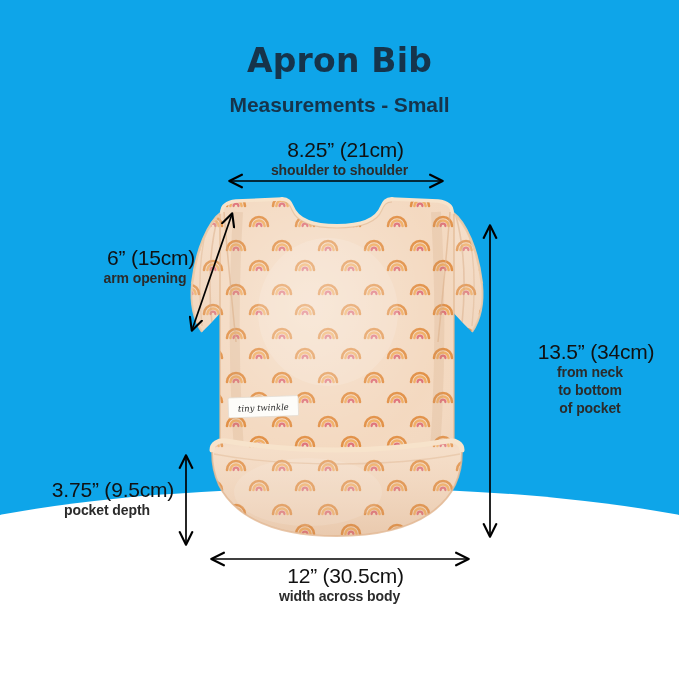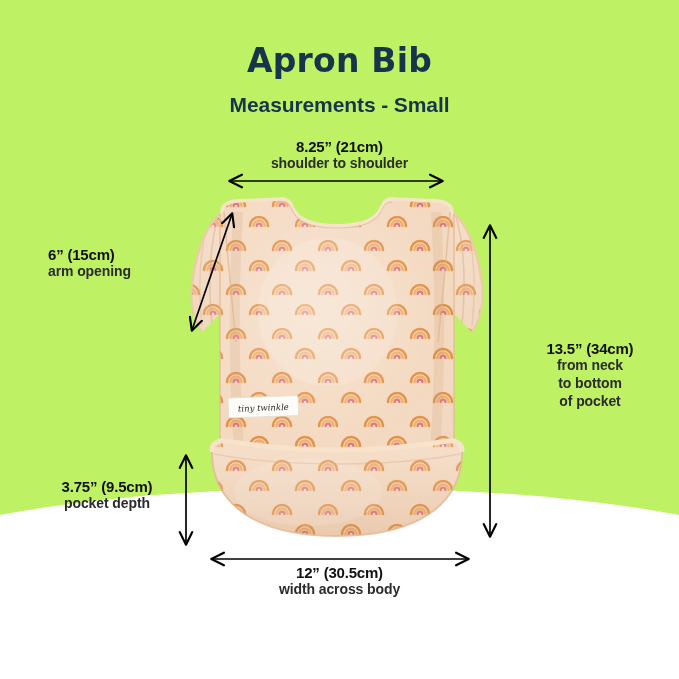--- a/index.html
+++ b/index.html
@@ -15,7 +15,7 @@
     position: relative;
     width: 679px;
     height: 608px;
-    background: #bef264;
+    background: #0ea5e9;
     overflow: hidden;
   }
 

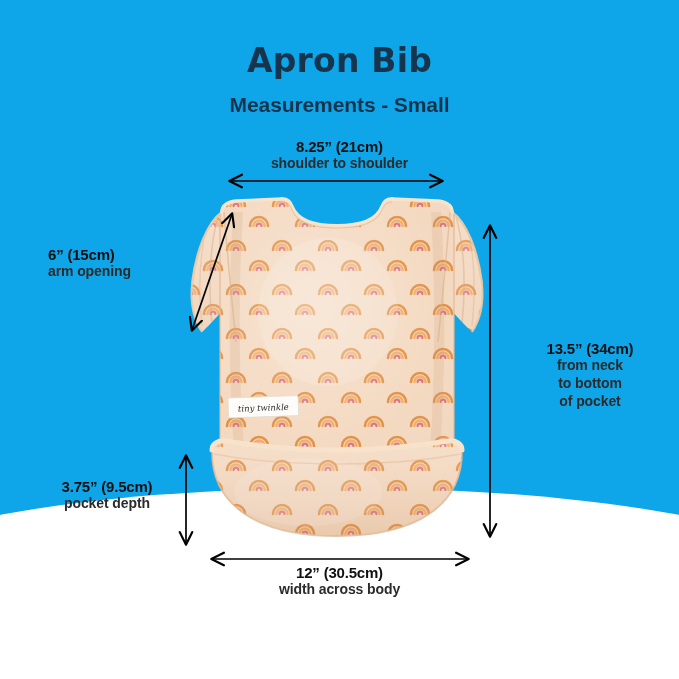--- a/index.html
+++ b/index.html
@@ -69,11 +69,12 @@
   
   .m-label { position: absolute; z-index: 7; color: #1a1a1a; }
   .m-val {
-    font-size: 15px;
-    font-weight: bold;
+    font-size: 21px;
+    font-weight: normal;
     color: #111111;
     letter-spacing: -0.2px;
     white-space: nowrap;
+    padding-left: 12px;
   }
   .m-desc {
     font-size: 14px;

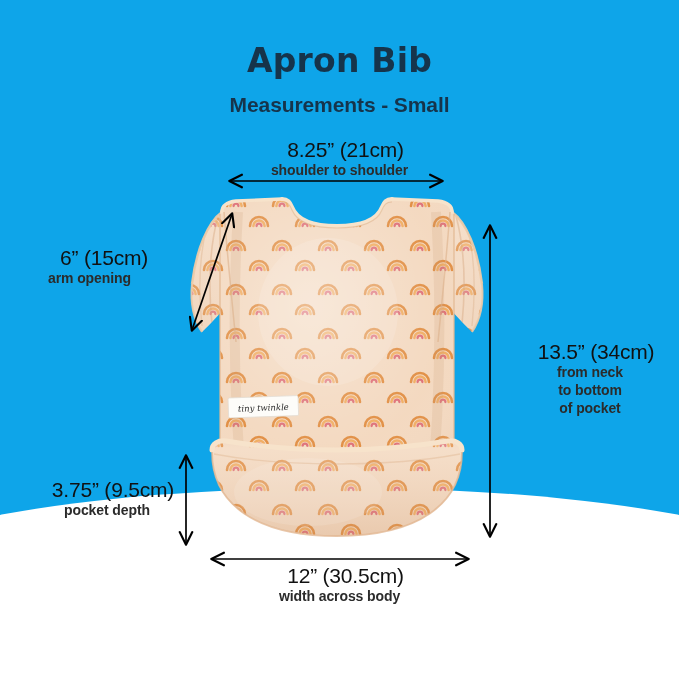--- a/index.html
+++ b/index.html
@@ -86,7 +86,7 @@
   }
 
   .label-shoulder { left: 0; top: 138px; width: 679px; text-align: center; }
-  .label-arm      { left: 48px; top: 246px; width: 170px; text-align: left; }
+  .label-arm      { left: 60px; top: 246px; width: 170px; text-align: center; }
   .label-neck     { left: 505px; top: 340px; width: 170px; text-align: center; }
   .label-pocket   { left: 22px; top: 478px; width: 170px; text-align: center; }
   .label-width    { left: 0; top: 564px; width: 679px; text-align: center; }

